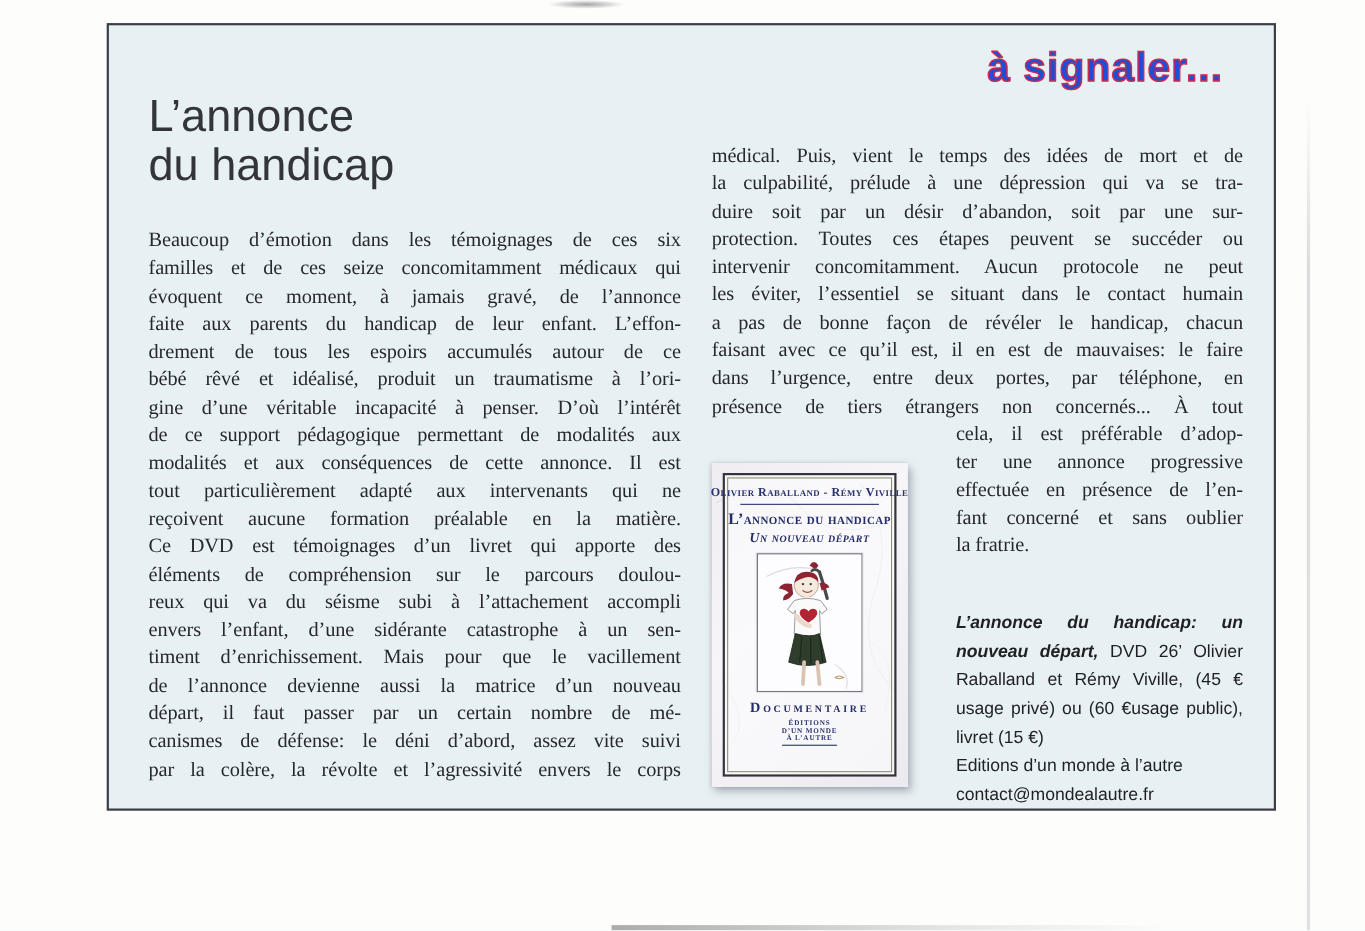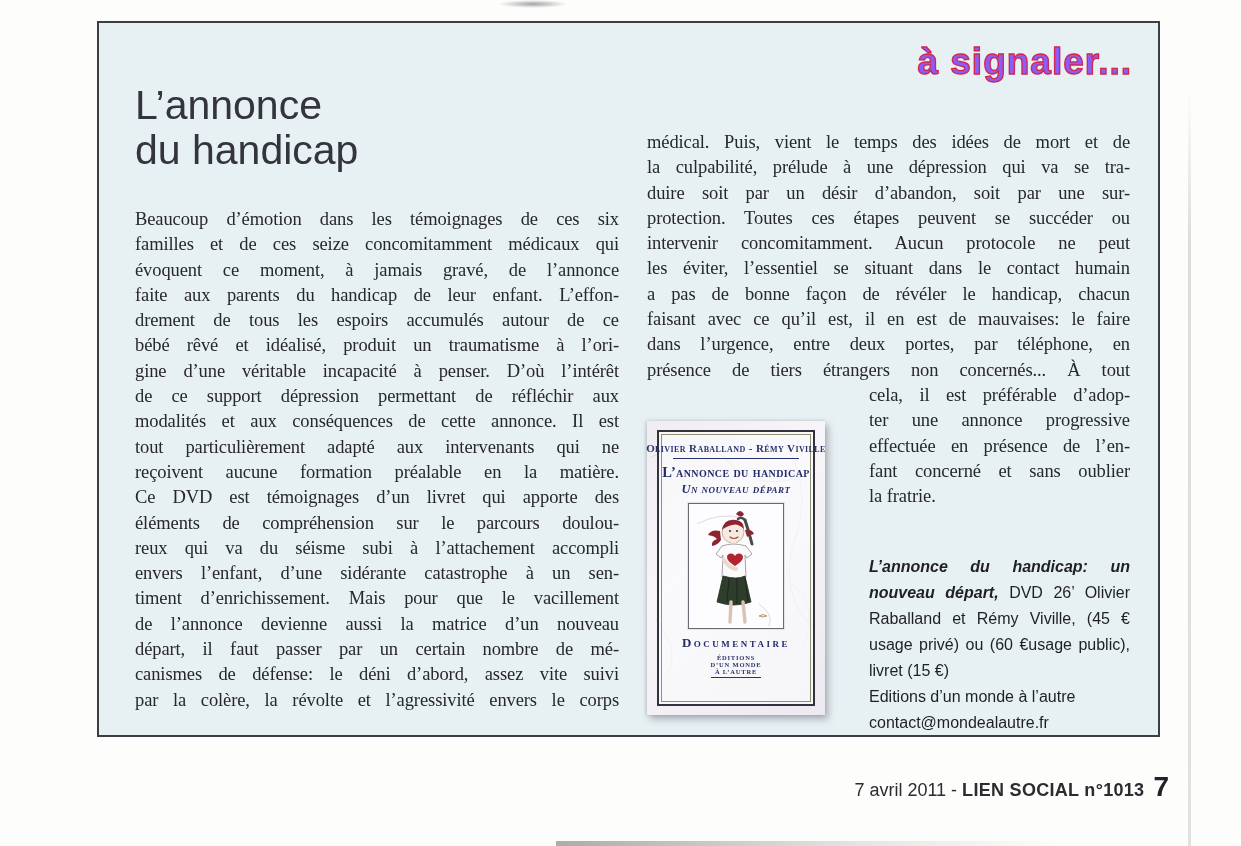--- a/index.html
+++ b/index.html
@@ -20,9 +20,9 @@
   .panel { position:absolute; left:97px; top:21px; width:1063px; height:716px;
            background:#e7f0f3; border:2px solid #3d3d44; }
 
-  .header-label { position:absolute; top:18px; right:26px;
+  .header-label { position:absolute; top:18px; right:46px;
                   font-family:"Liberation Sans", sans-serif; font-weight:700;
-                  font-size:37px; letter-spacing:1px; color:#8b5cf6;
+                  font-size:37px; letter-spacing:1px; color:#1d4ed8;
                   -webkit-text-stroke:1.3px #d22850;
                   text-shadow:0 0 1px #d22850; }
 

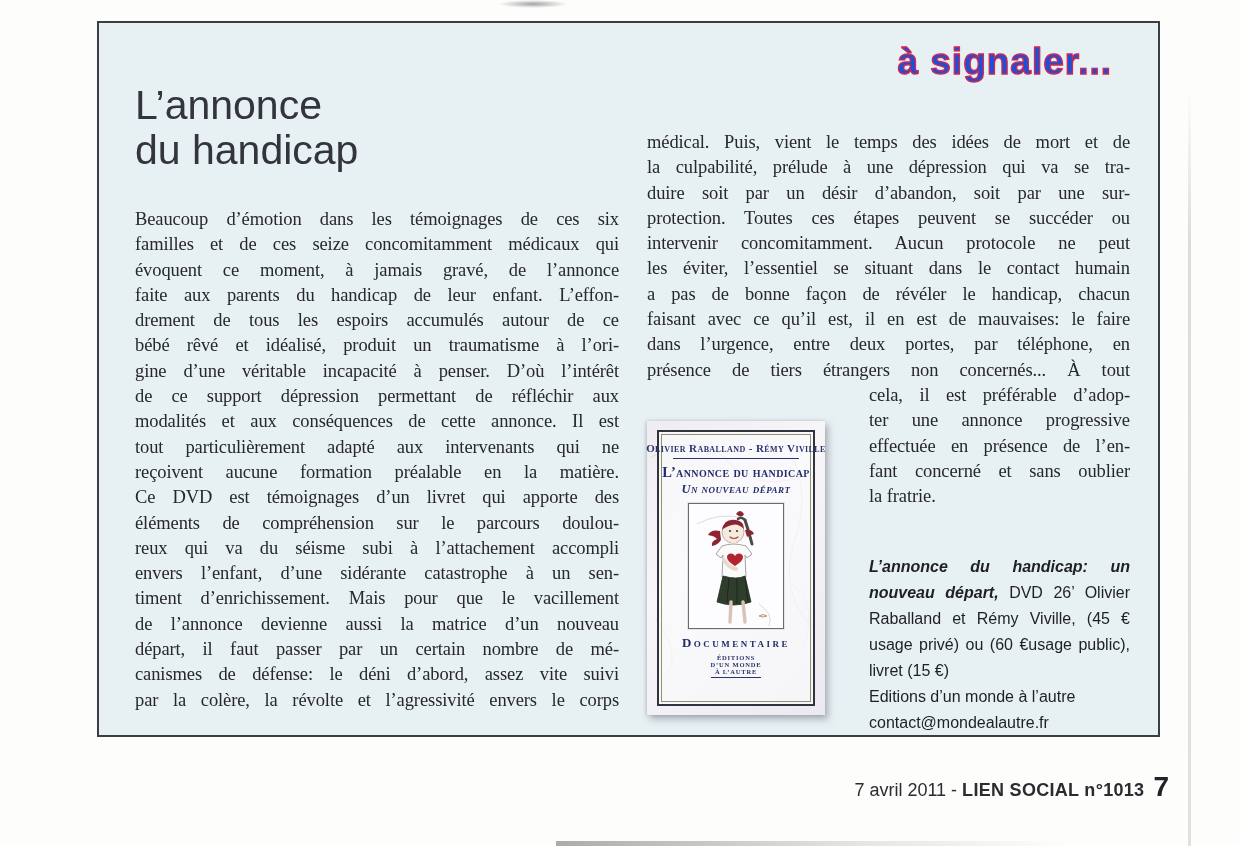--- a/index.html
+++ b/index.html
@@ -112,7 +112,7 @@
         <div class="tl">drement de tous les espoirs accumulés autour de ce</div>
         <div class="tl">bébé rêvé et idéalisé, produit un traumatisme à l’ori-</div>
         <div class="tl">gine d’une véritable incapacité à penser. D’où l’intérêt</div>
-        <div class="tl">de ce support dépression permettant de réfléchir aux</div>
+        <div class="tl">de ce support pédagogique permettant de modalités aux</div>
         <div class="tl">modalités et aux conséquences de cette annonce. Il est</div>
         <div class="tl">tout particulièrement adapté aux intervenants qui ne</div>
         <div class="tl">reçoivent aucune formation préalable en la matière.</div>

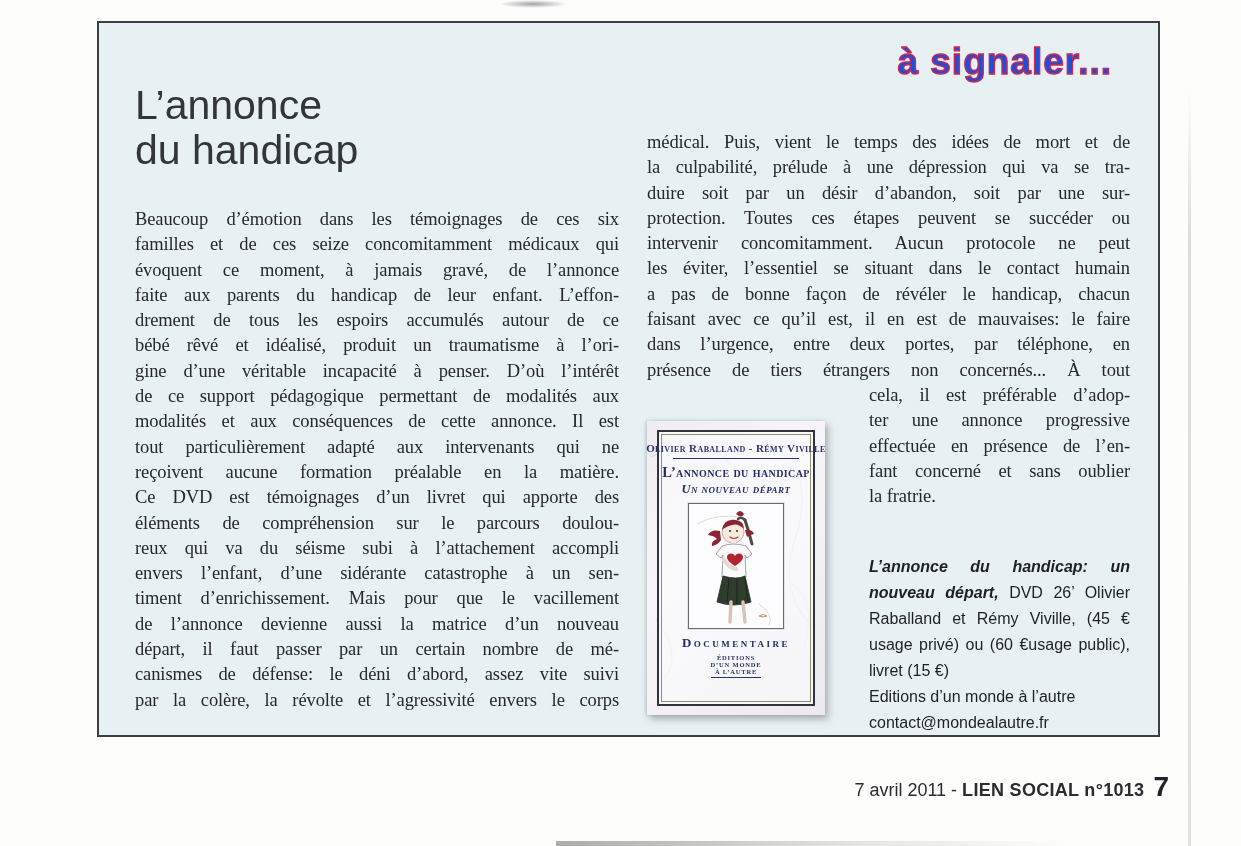--- a/index.html
+++ b/index.html
@@ -220,9 +220,6 @@
     </div>
   </div>
 
-  <div class="footer">
-    <span>7 avril 2011 - </span><span class="journal">LIEN SOCIAL n°1013</span><span class="page-number">7</span>
-  </div>
 
 </div>
 

